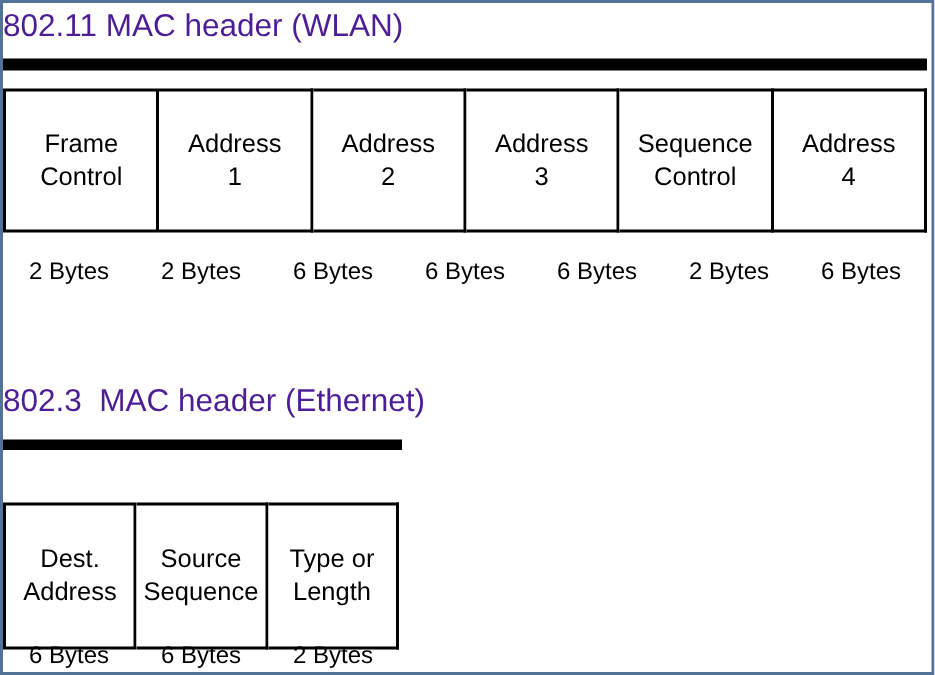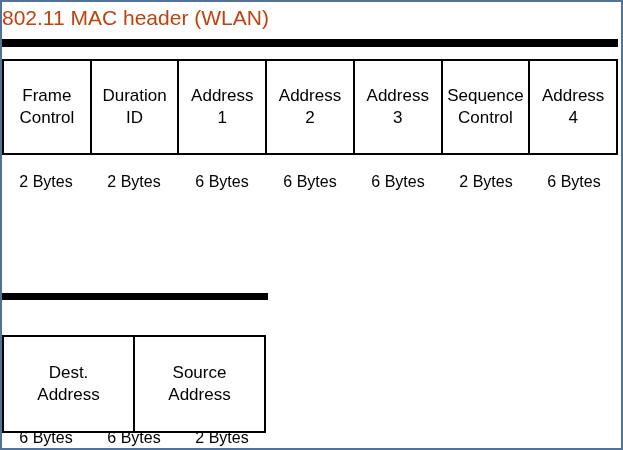--- a/index.html
+++ b/index.html
@@ -24,7 +24,7 @@
     font-size: 21px;
     line-height: 28px;
     white-space: pre;
-    color: #c2410c;
+    color: #4c1d95;
   }
   .title-wlan  { top: 2px; }
   .title-eth   { top: 252px; }

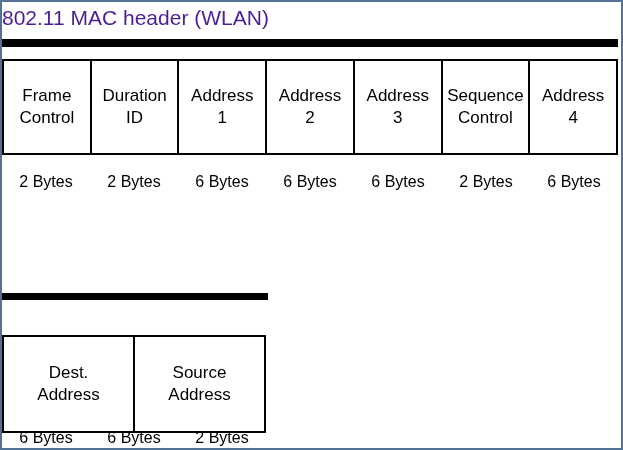--- a/index.html
+++ b/index.html
@@ -81,8 +81,6 @@
   <div class="mac-table table-wlan">
     <div class="mac-cell">Frame
 Control</div>
-    <div class="mac-cell">Duration
-ID</div>
     <div class="mac-cell">Address
 1</div>
     <div class="mac-cell">Address

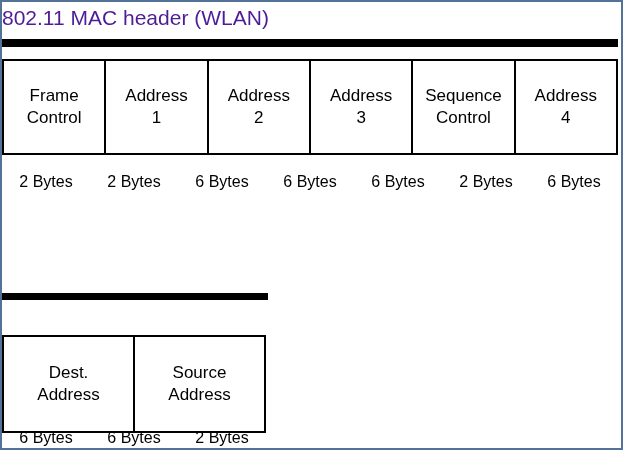--- a/index.html
+++ b/index.html
@@ -103,6 +103,7 @@
     <div class="bytes-cell">6 Bytes</div>
   </div>
 
+  <div class="section-title title-eth">802.3  MAC header (Ethernet)</div>
   <div class="title-rule rule-eth"></div>
 
   <div class="mac-table table-eth">

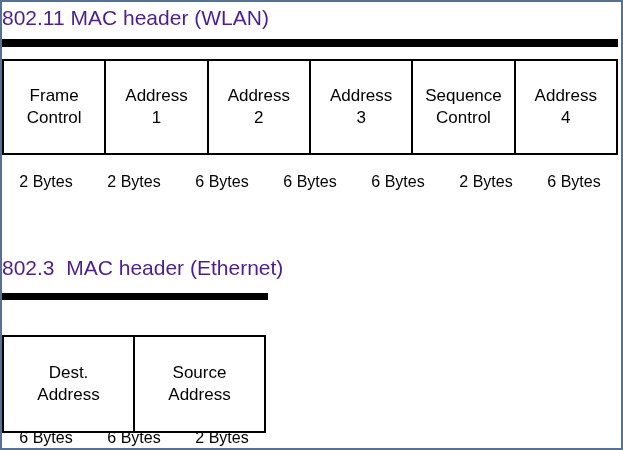--- a/index.html
+++ b/index.html
@@ -110,7 +110,7 @@
     <div class="mac-cell">Dest.
 Address</div>
     <div class="mac-cell">Source
-Address</div>
+Sequence</div>
   </div>
 
   <div class="bytes-row bytes-eth">

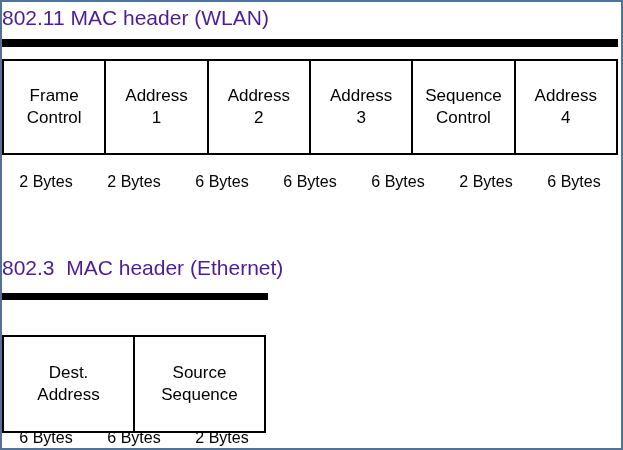--- a/index.html
+++ b/index.html
@@ -111,6 +111,8 @@
 Address</div>
     <div class="mac-cell">Source
 Sequence</div>
+    <div class="mac-cell">Type or
+Length</div>
   </div>
 
   <div class="bytes-row bytes-eth">

